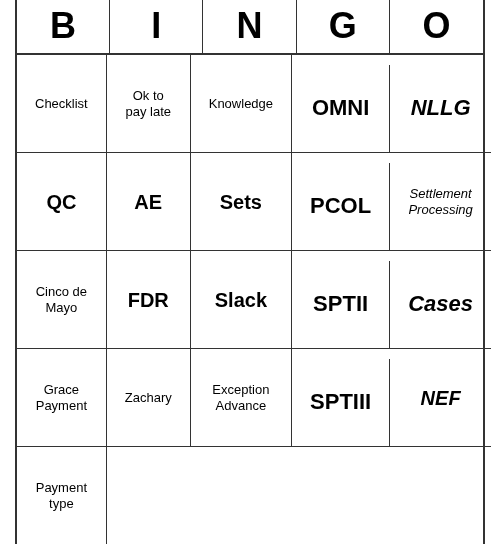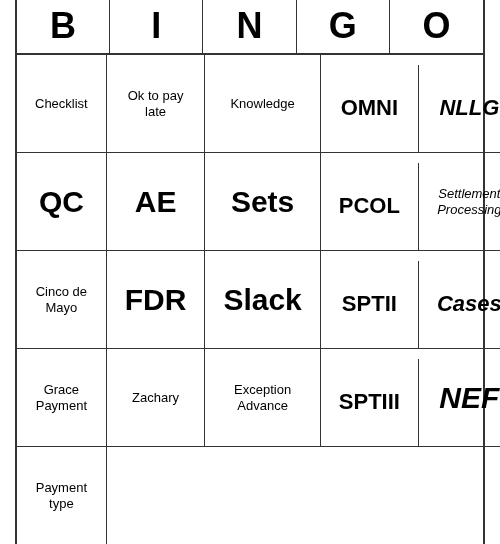--- a/index.html
+++ b/index.html
@@ -70,7 +70,7 @@
     }
 
     .bingo-cell.large-text {
-      font-size: 30px;
+      font-size: 20px;
       font-weight: bold;
     }
 

